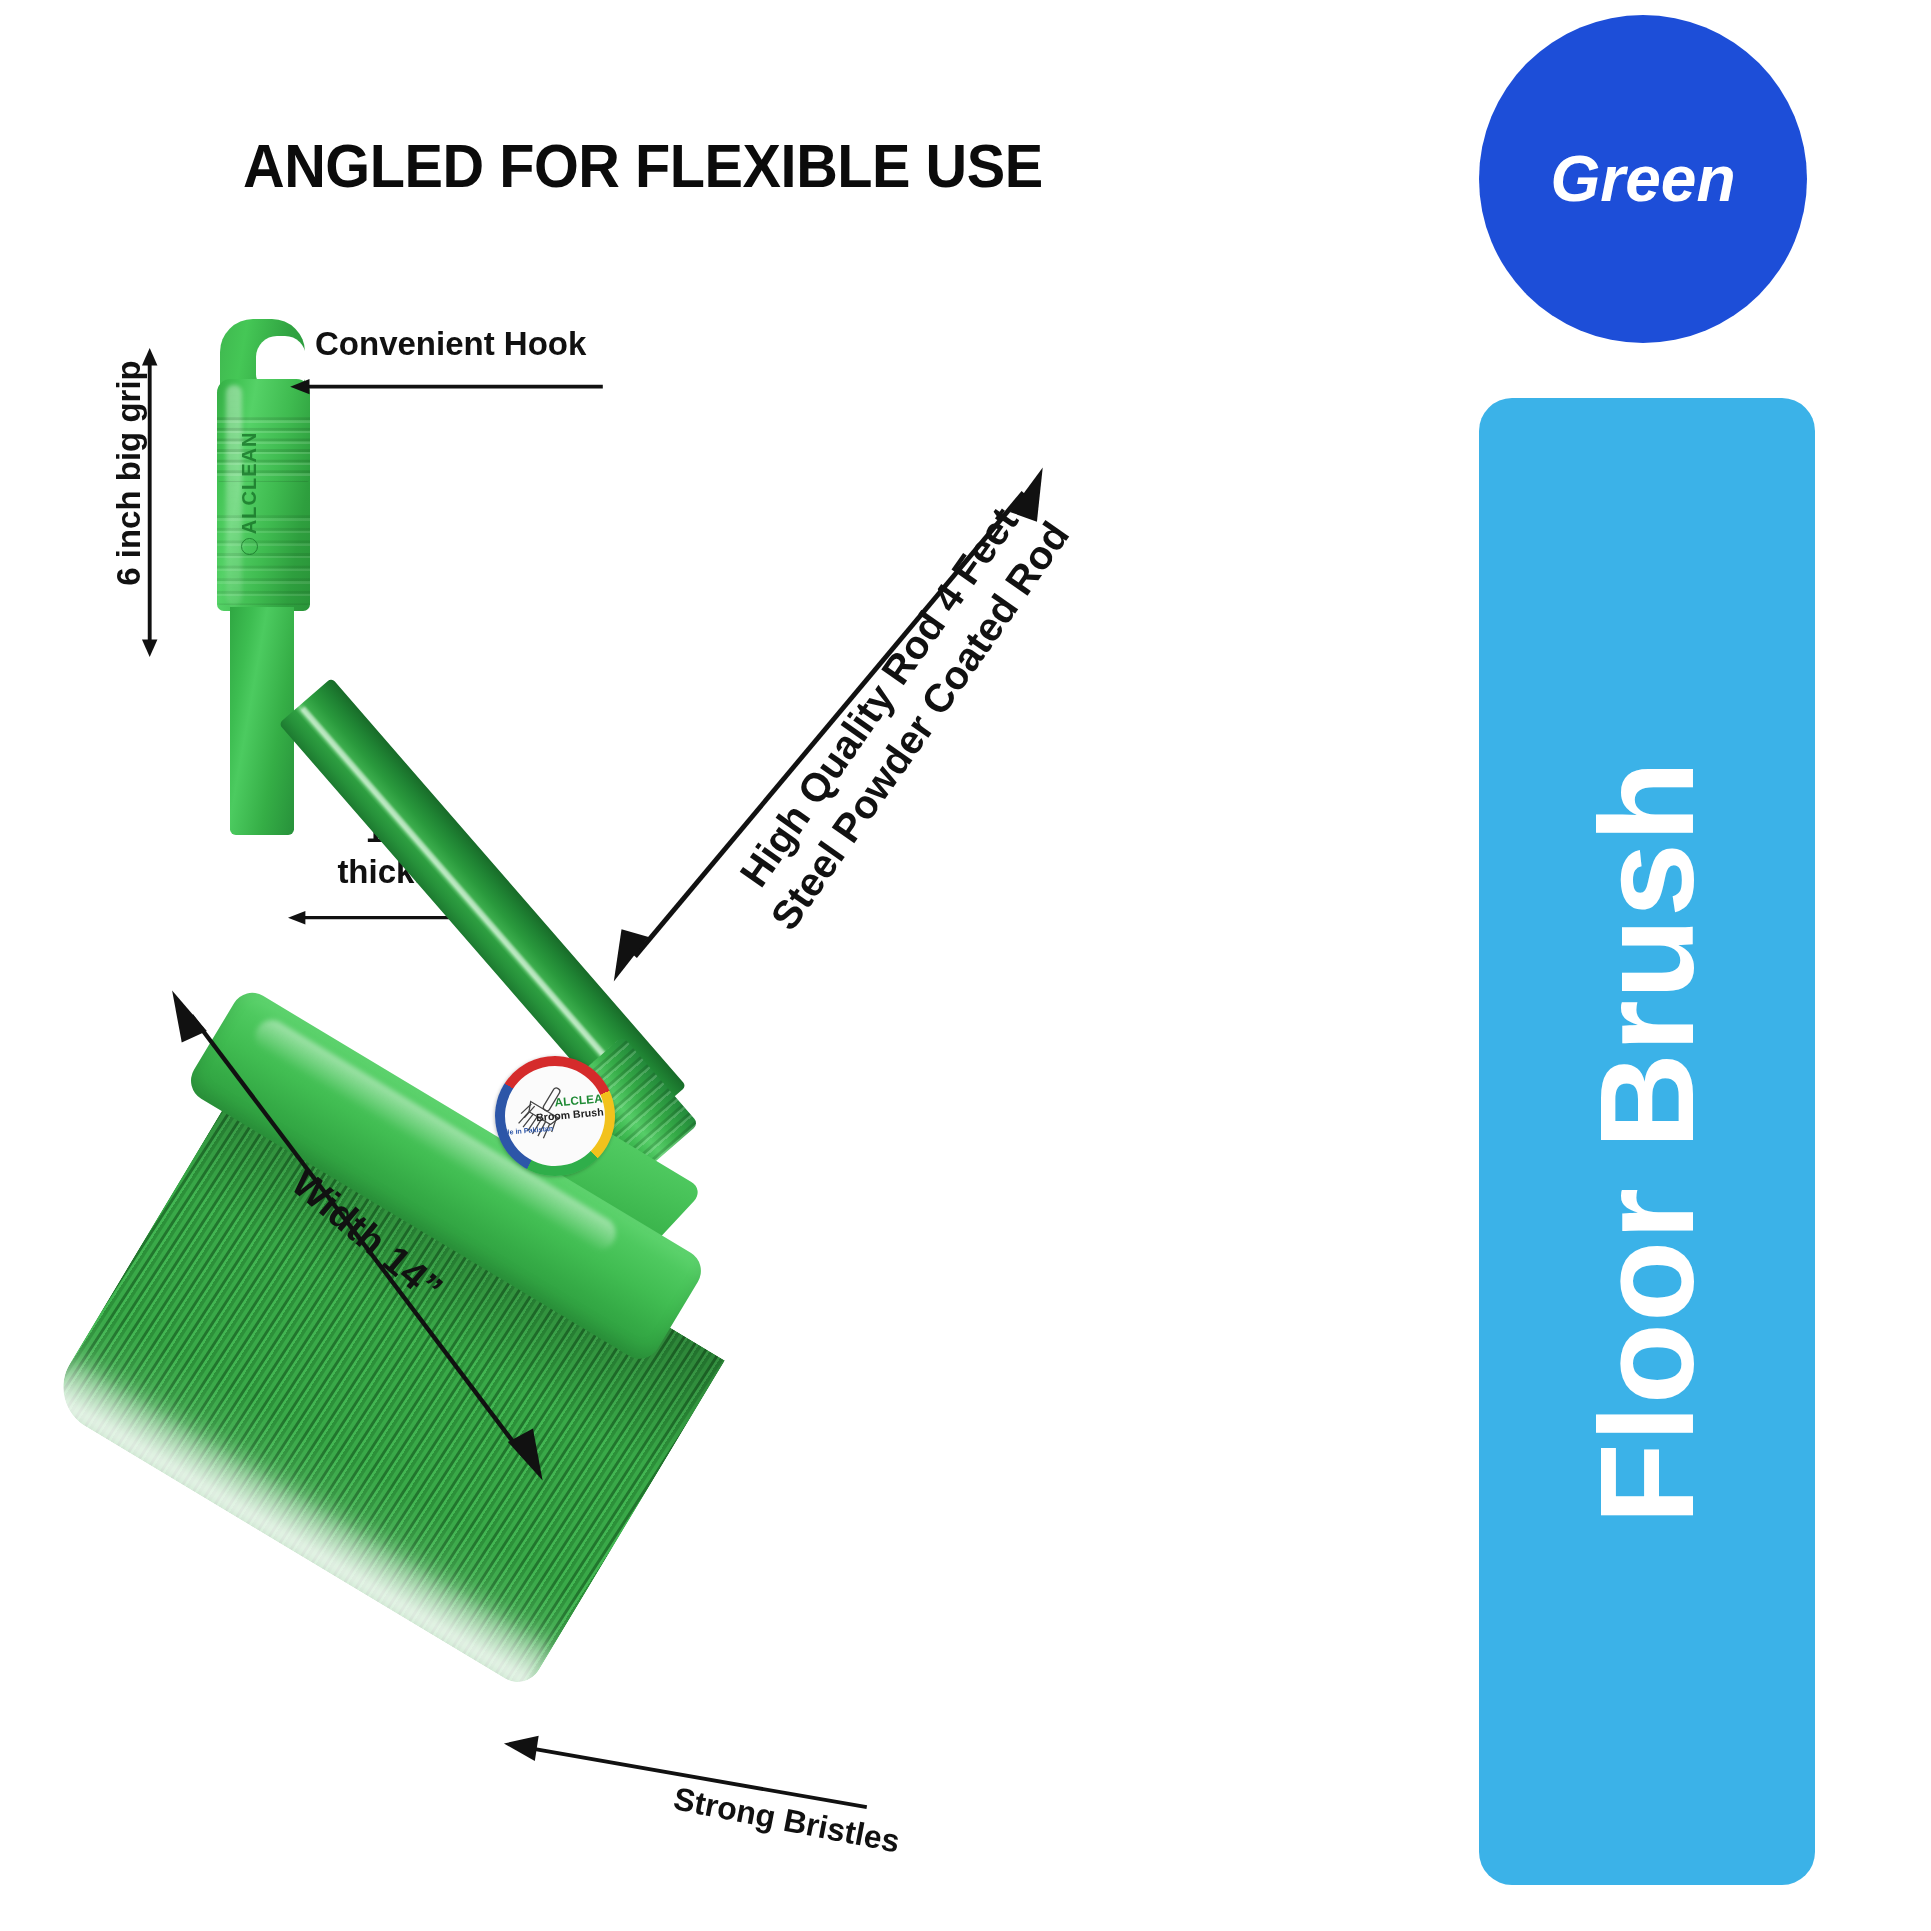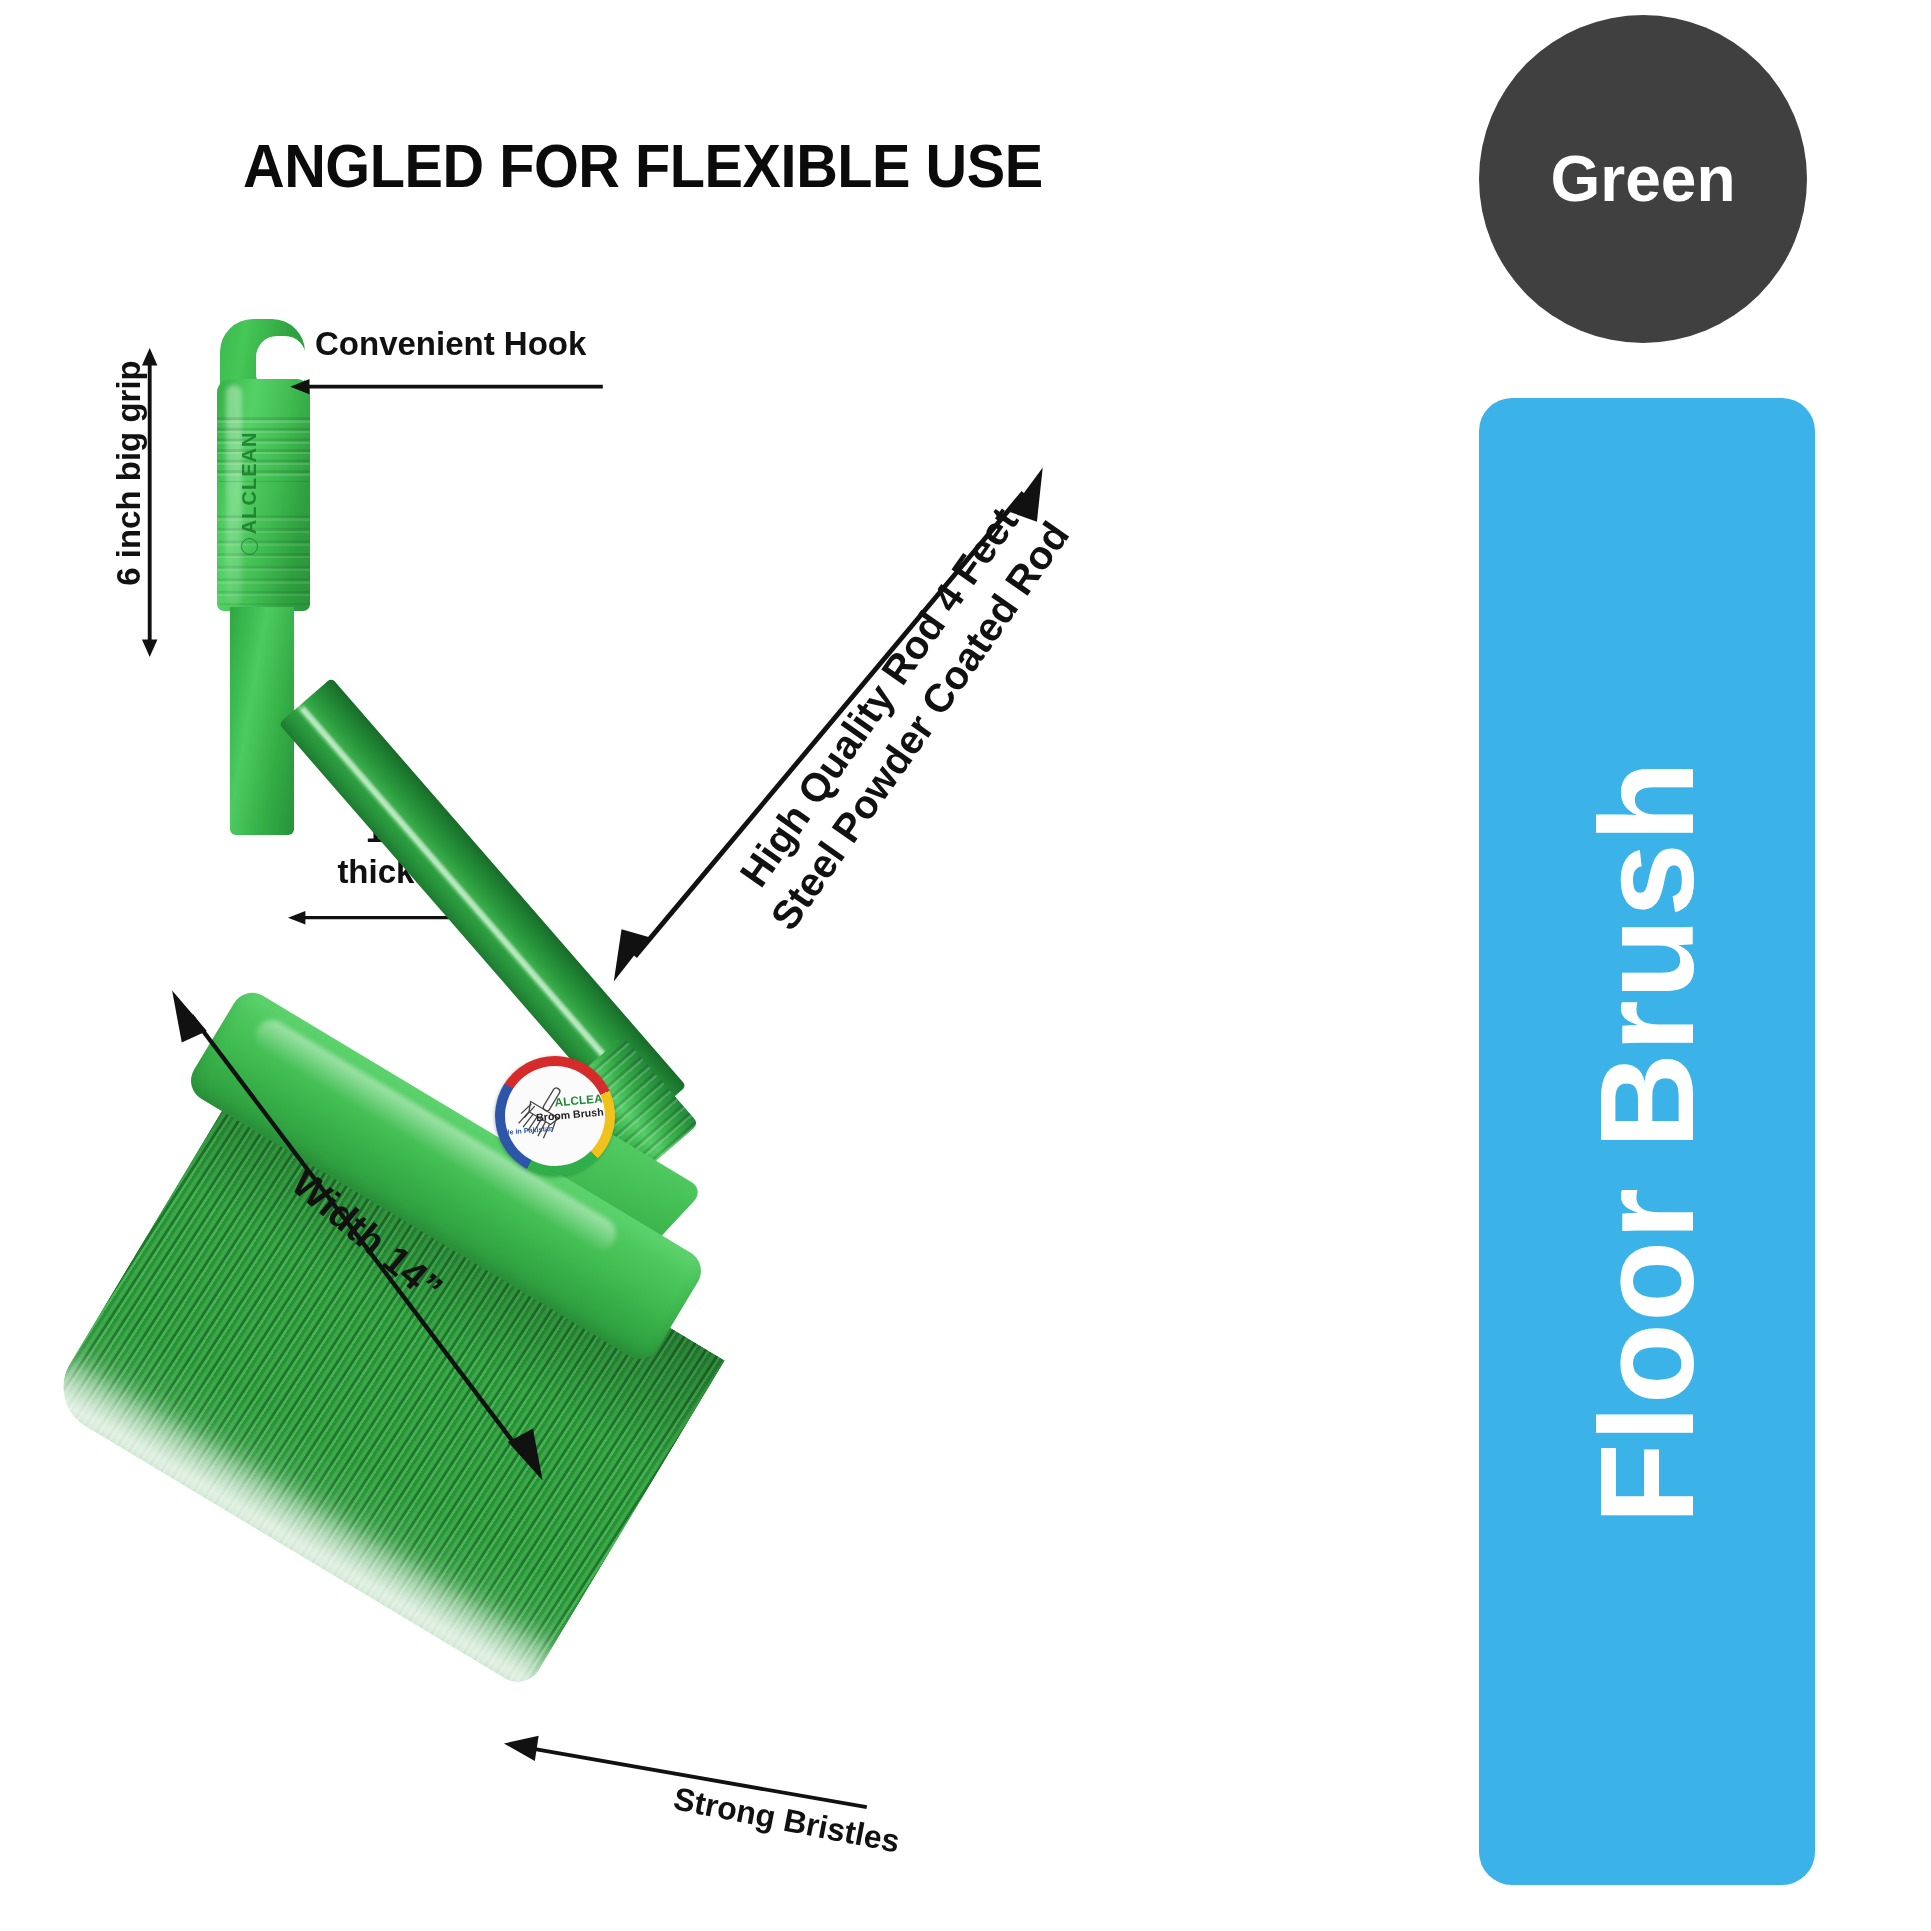--- a/index.html
+++ b/index.html
@@ -422,7 +422,7 @@
 
   <div id="headline">ANGLED FOR FLEXIBLE USE</div>
 
-  <div id="color-badge" style="--badge-bg: #86b443; background: #404040;">
+  <div id="color-badge" style="--badge-bg: #86b443; background: #1d4ed8; font-style: italic;">
     <span class="badge-label">Green</span>
   </div>
 

